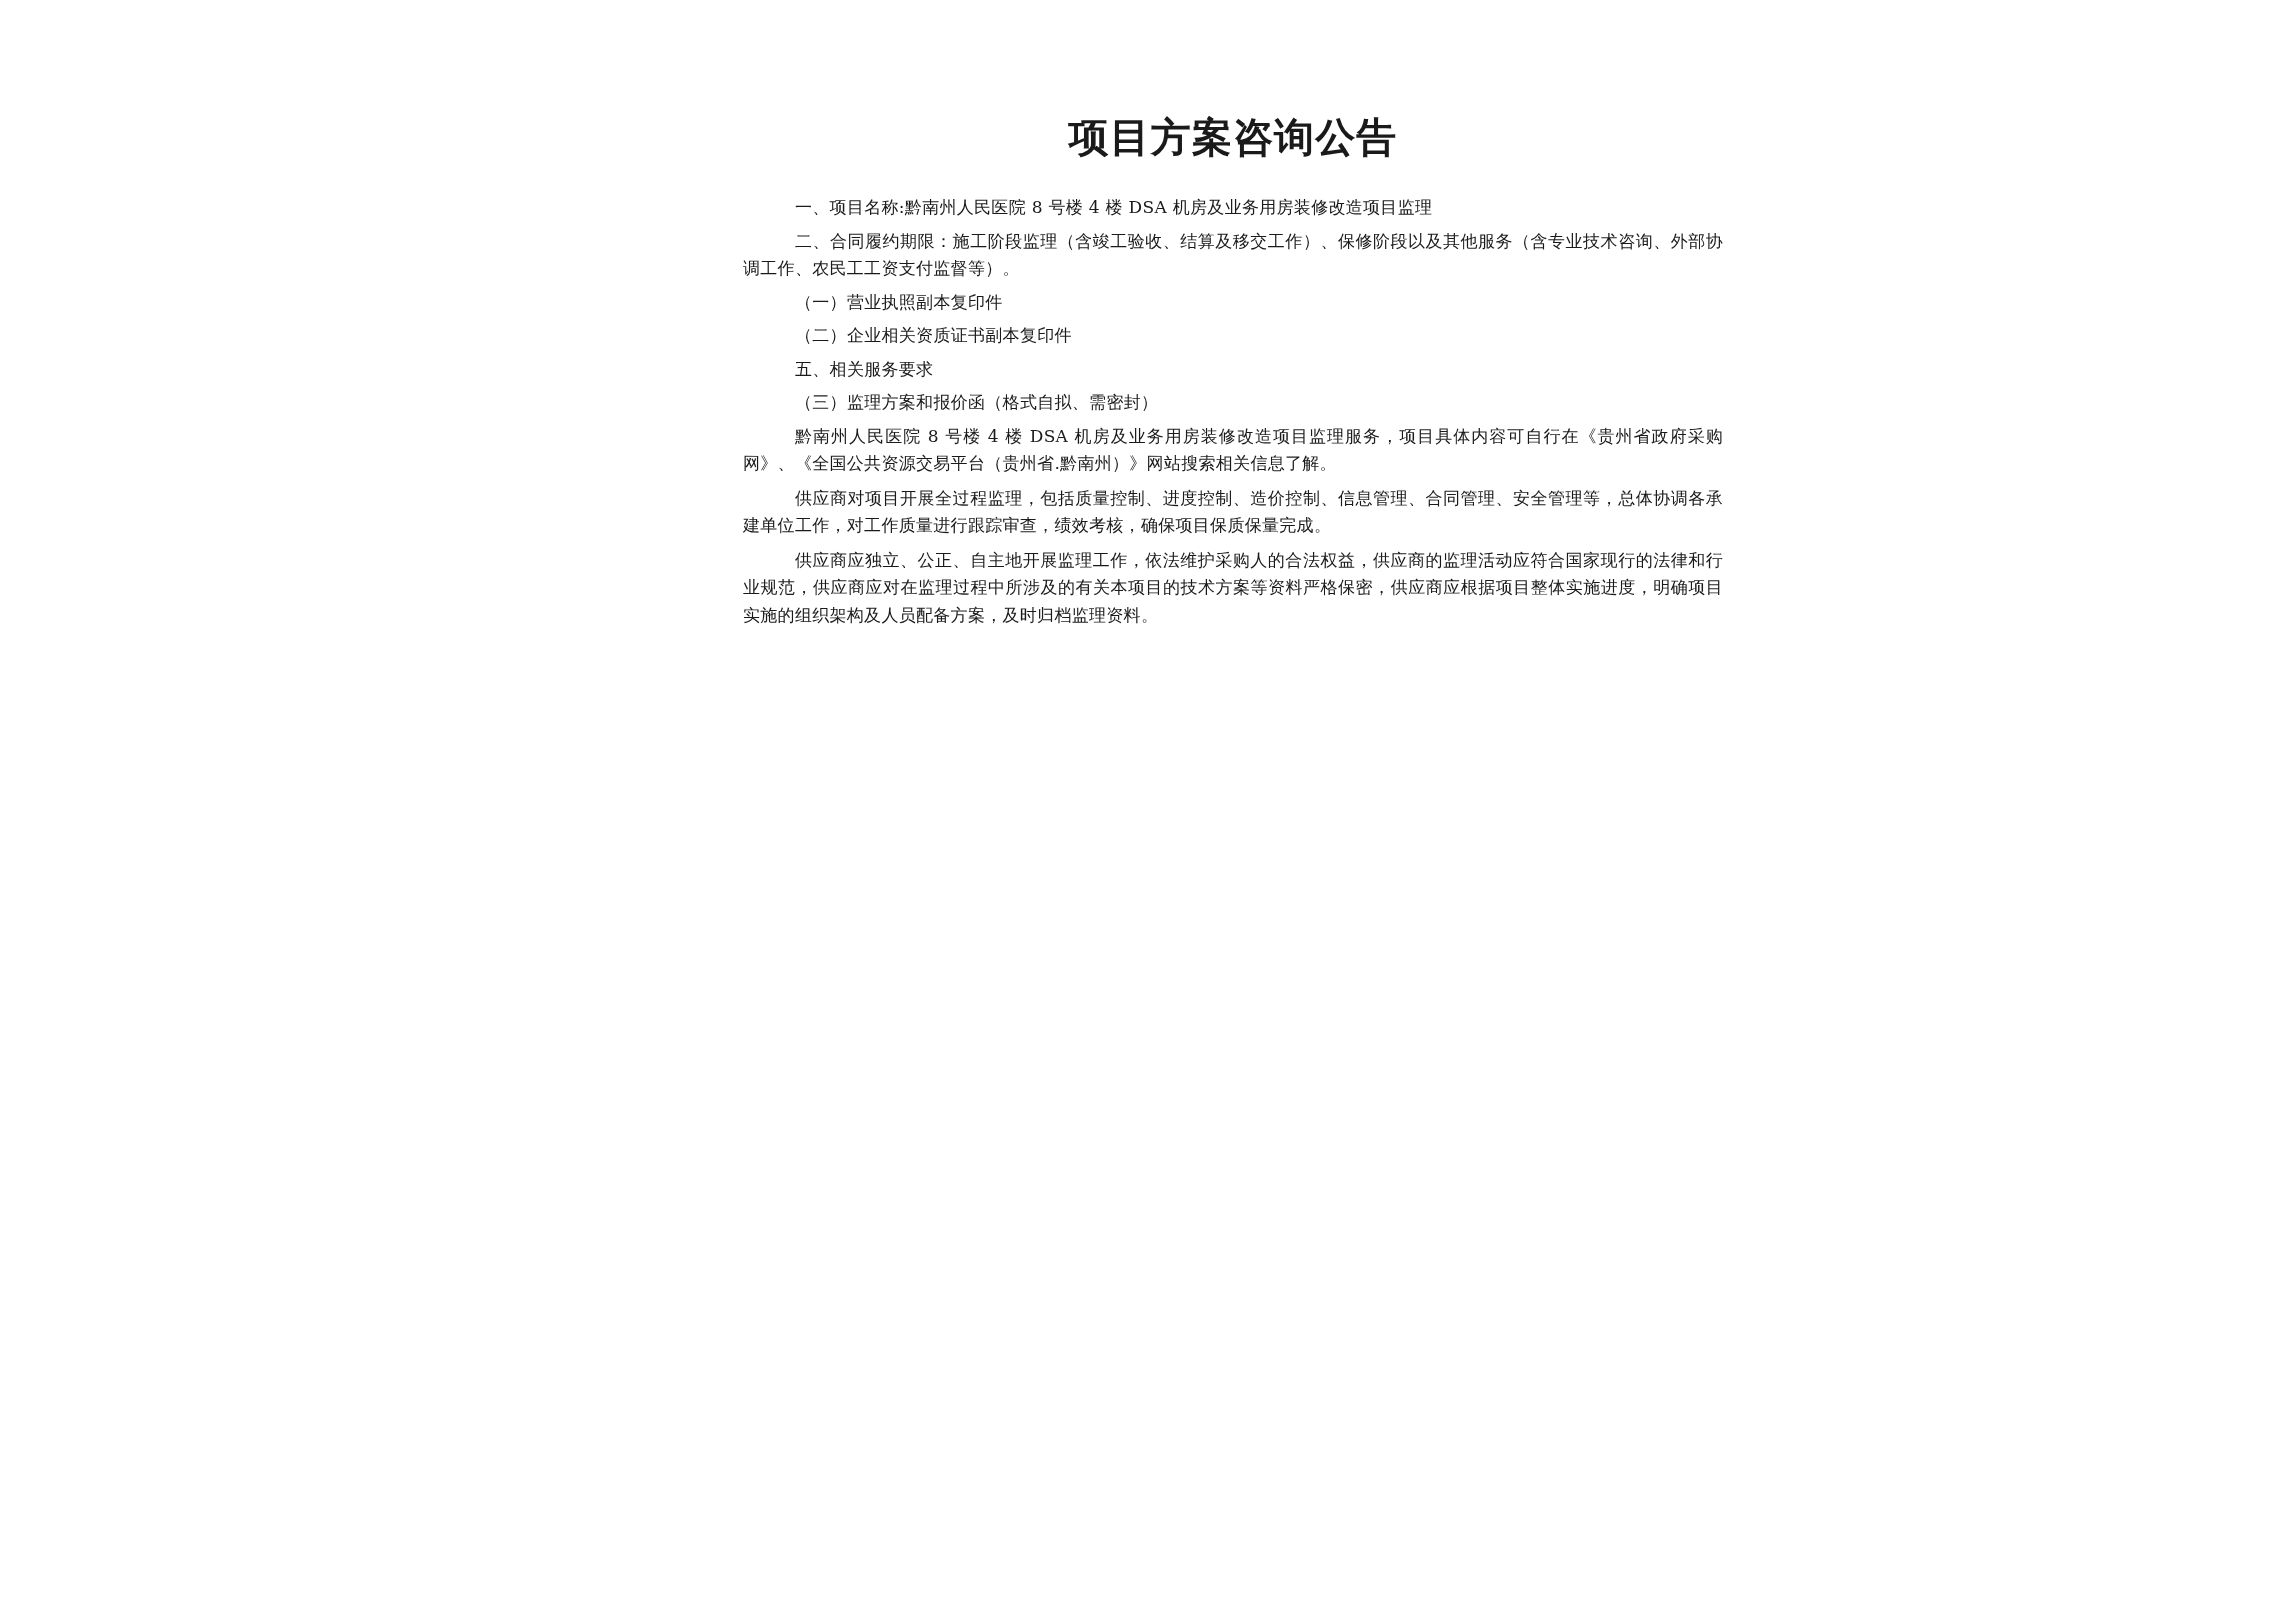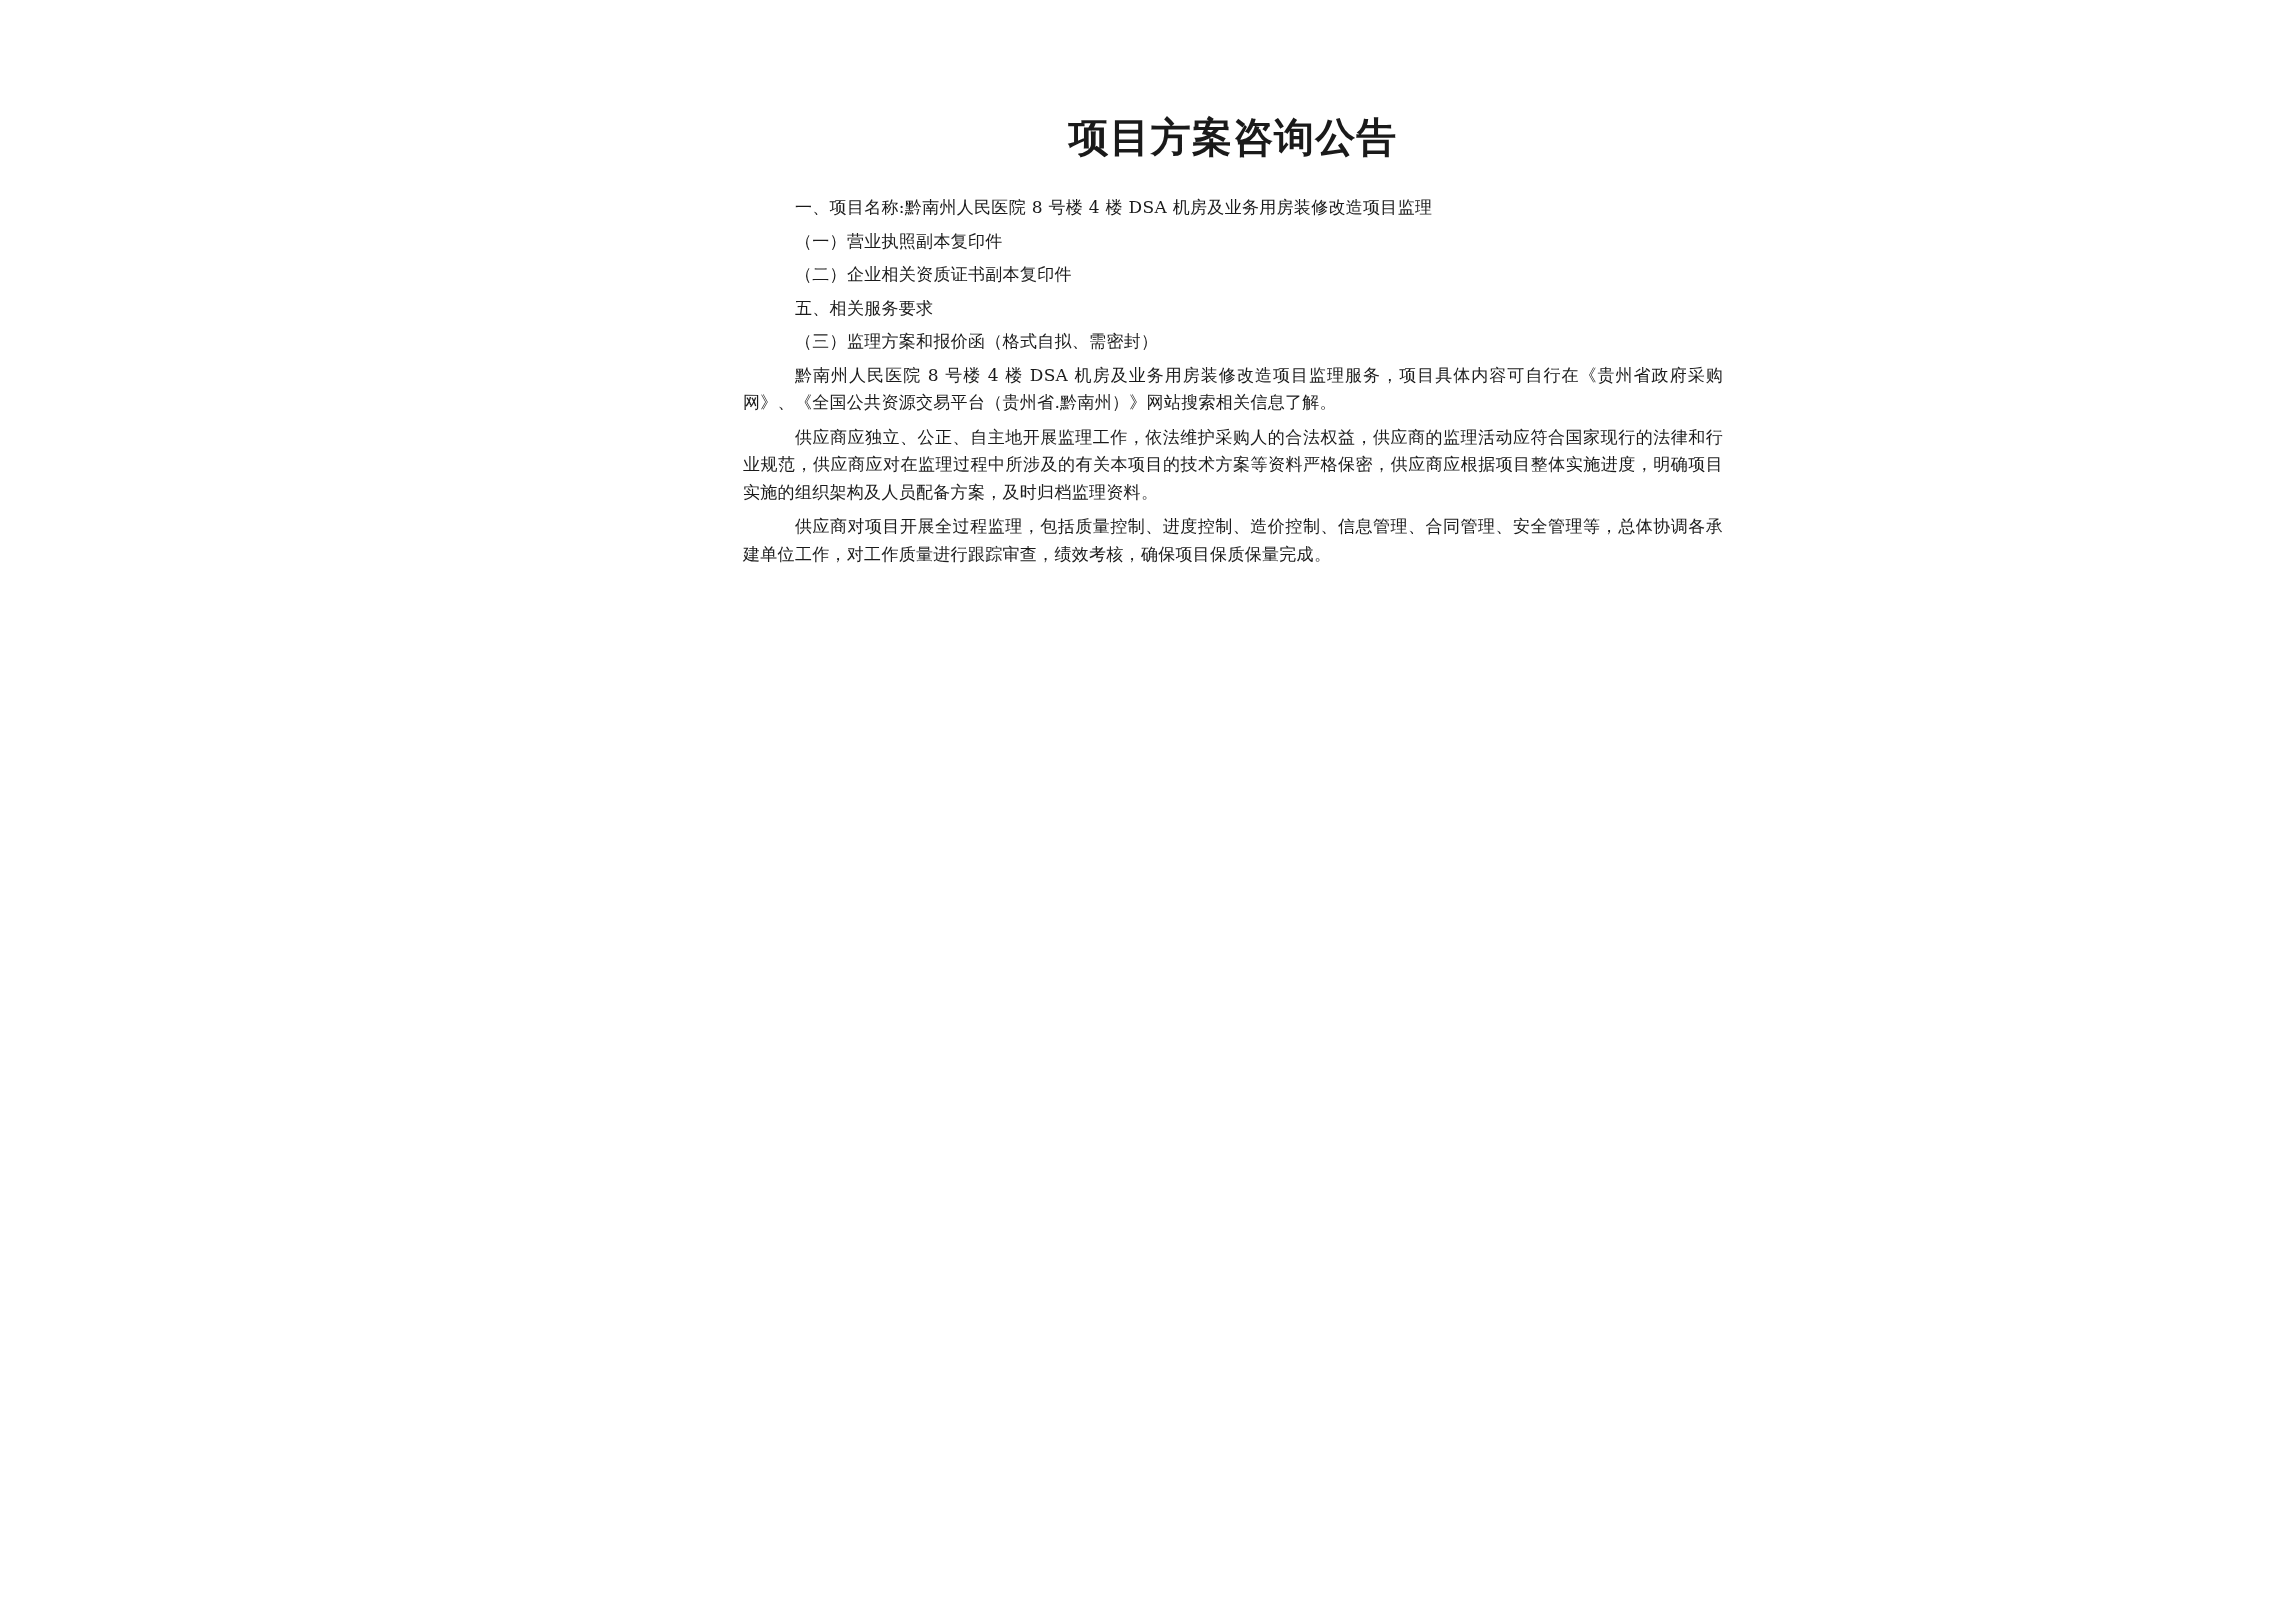--- a/index.html
+++ b/index.html
@@ -60,6 +60,7 @@
 
     <p class="para indent">一、项目名称:黔南州人民医院 8 号楼 4 楼 DSA 机房及业务用房装修改造项目监理</p>
 
+    <p class="para indent">二、合同履约期限：施工阶段监理（含竣工验收、结算及移交工作）、保修阶段以及其他服务（含专业技术咨询、外部协调工作、农民工工资支付监督等）。</p>
 
 
 

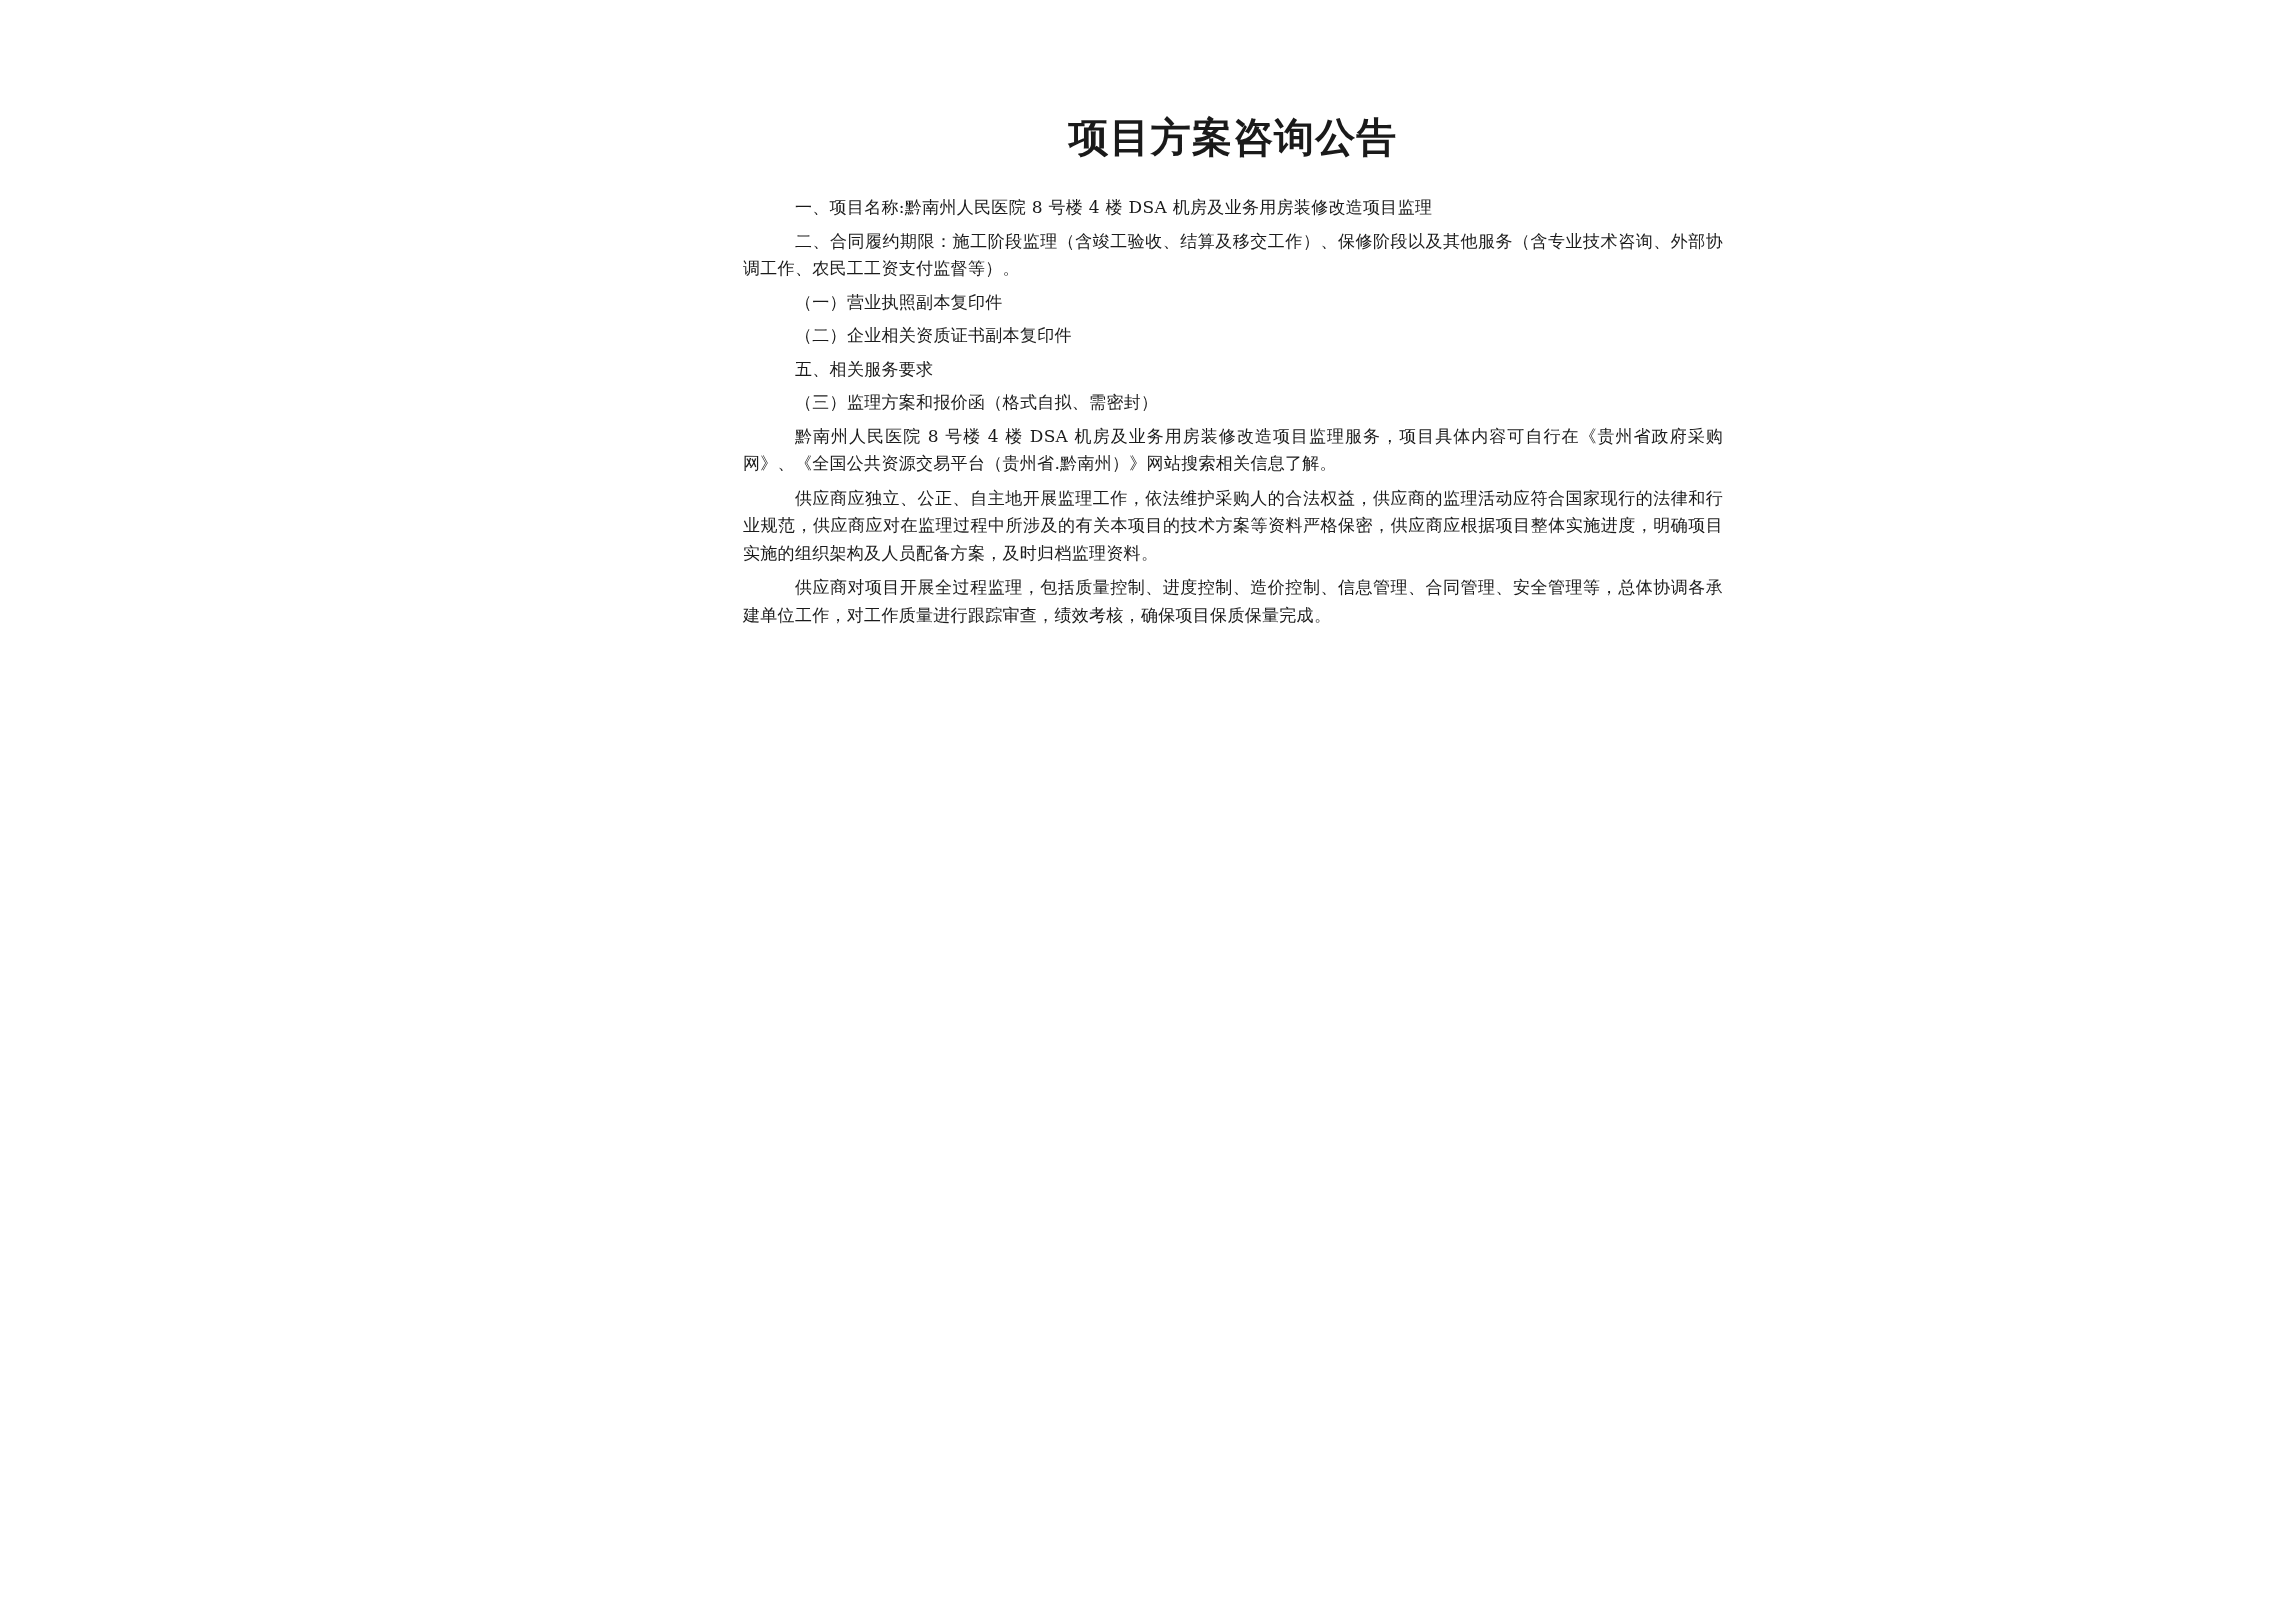--- a/index.html
+++ b/index.html
@@ -74,9 +74,9 @@
 
     <p class="para indent para-gap">黔南州人民医院 8 号楼 4 楼 DSA 机房及业务用房装修改造项目监理服务，项目具体内容可自行在《贵州省政府采购网》、《全国公共资源交易平台（贵州省.黔南州）》网站搜索相关信息了解。</p>
 
+    <p class="para indent para-gap">供应商对项目开展全过程监理，包括质量控制、进度控制、造价控制、信息管理、合同管理、安全管理等，总体协调各承建单位工作，对工作质量进行跟踪审查，绩效考核，确保项目保质保量完成。</p>
+
     <p class="para indent para-gap">供应商应独立、公正、自主地开展监理工作，依法维护采购人的合法权益，供应商的监理活动应符合国家现行的法律和行业规范，供应商应对在监理过程中所涉及的有关本项目的技术方案等资料严格保密，供应商应根据项目整体实施进度，明确项目实施的组织架构及人员配备方案，及时归档监理资料。</p>
-
-    <p class="para indent para-gap">供应商对项目开展全过程监理，包括质量控制、进度控制、造价控制、信息管理、合同管理、安全管理等，总体协调各承建单位工作，对工作质量进行跟踪审查，绩效考核，确保项目保质保量完成。</p>
 
   </div>
 </div>

